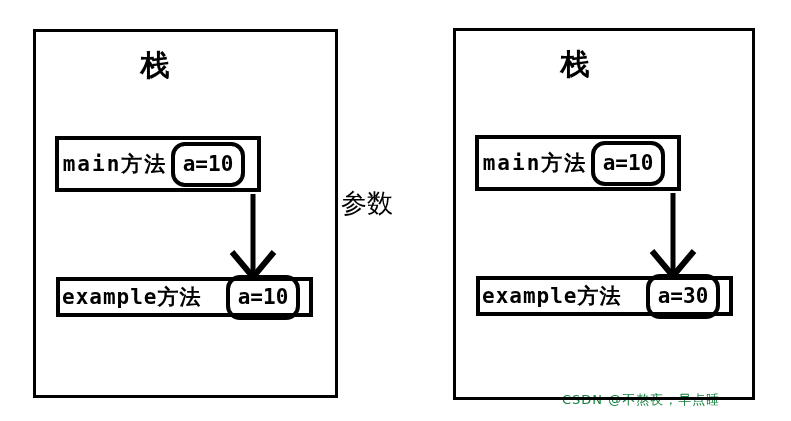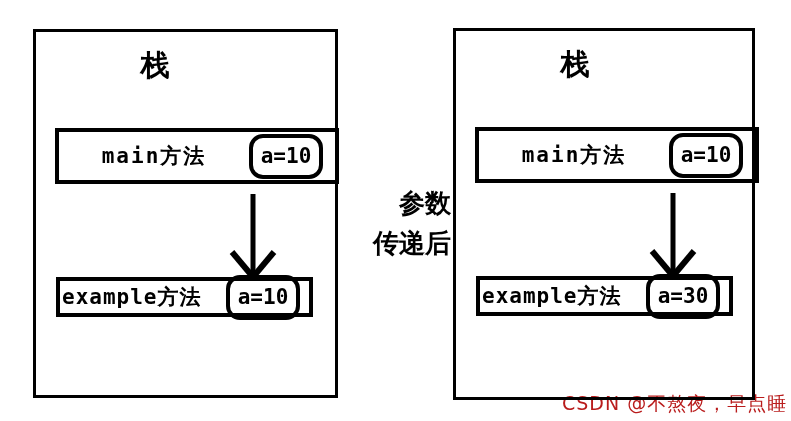--- a/index.html
+++ b/index.html
@@ -39,7 +39,7 @@
     align-items: center;
     background: transparent;
   }
-  .main-frame    { left: 19px; top: 96px; width: 284px; height: 56px; }
+  .main-frame    { left: 19px; top: 104px; width: 206px; height: 56px; }
   .example-frame { left: 20px; top: 245px; width: 257px; height: 40px; }
 
   .frame-label {

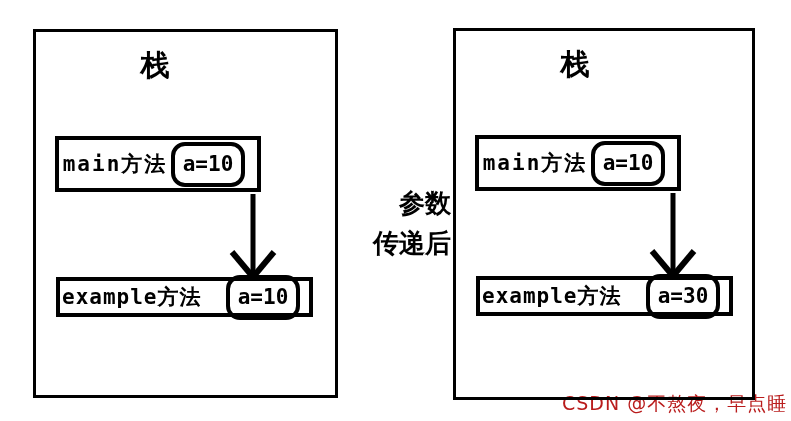--- a/index.html
+++ b/index.html
@@ -81,9 +81,9 @@
     left: 341px;
     top: 183px;
     width: 110px;
-    text-align: right;
+    text-align: left;
     font-size: 26px;
-    font-weight: bold;
+    font-weight: normal;
     line-height: 40px;
   }
 

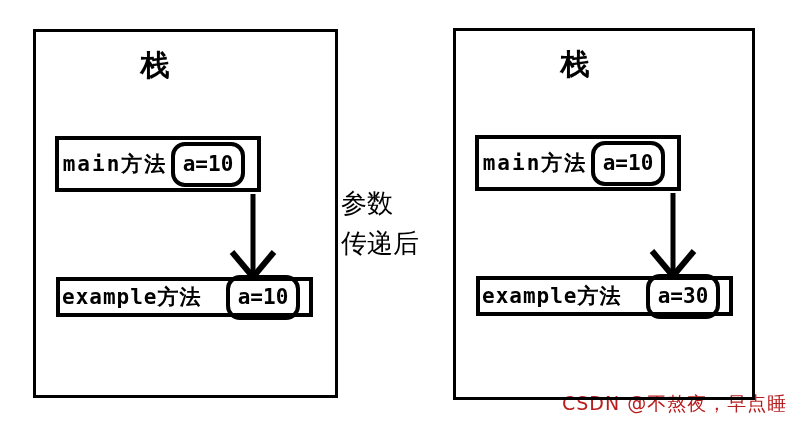--- a/index.html
+++ b/index.html
@@ -126,7 +126,6 @@
 
   <div class="middle-label">
     <div>参数</div>
-    <div>传递后</div>
   </div>
 
   <div class="stack-box" id="right-box">

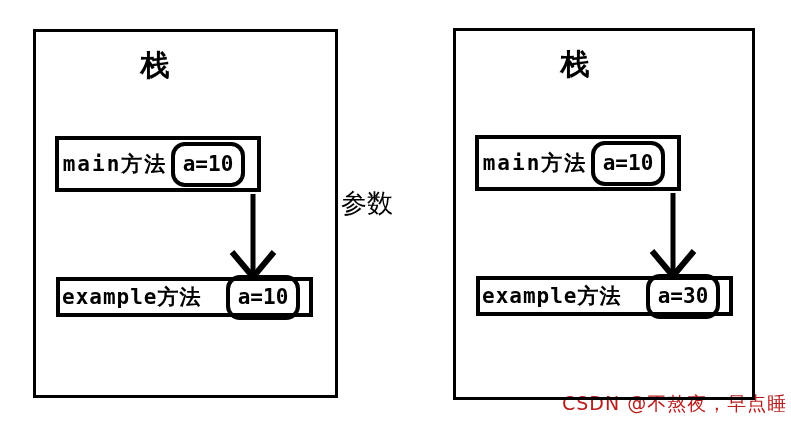--- a/index.html
+++ b/index.html
@@ -91,9 +91,9 @@
     position: absolute;
     left: 562px;
     top: 391px;
-    font-size: 19px;
+    font-size: 13px;
     letter-spacing: 1px;
-    color: #b91c1c;
+    color: #15803d;
     white-space: nowrap;
   }
 </style>

